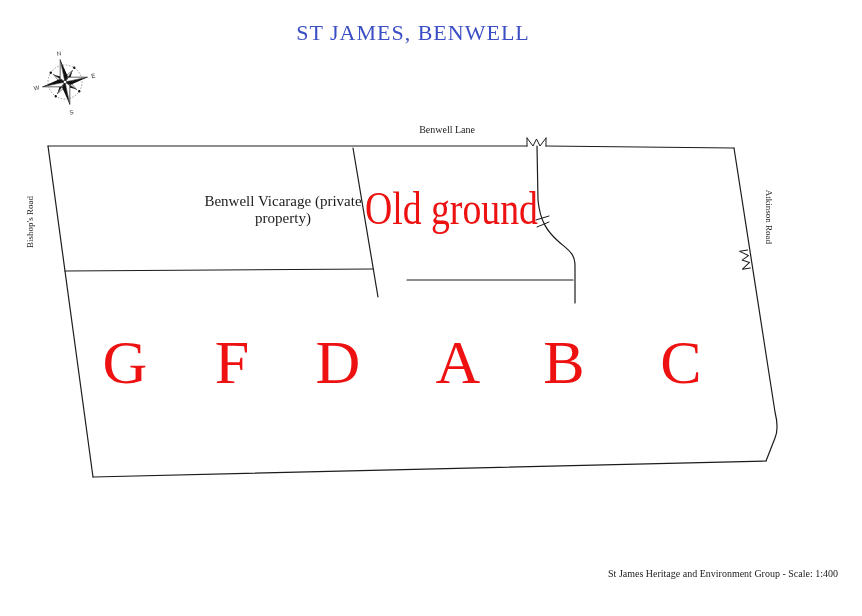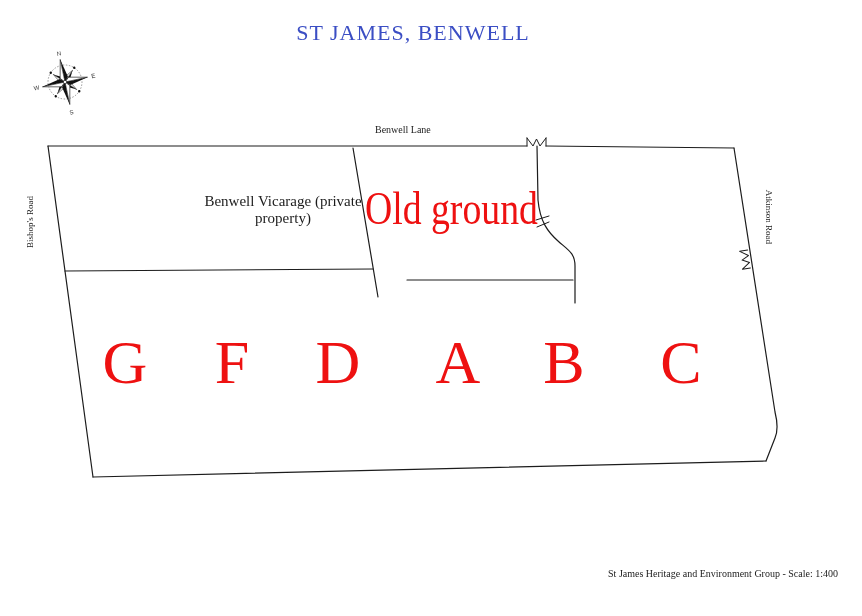--- a/index.html
+++ b/index.html
@@ -16,7 +16,7 @@
   }
   .map-svg{left:0;top:0;}
   .road-label{font-size:10px;color:#1c1c1c;white-space:nowrap;}
-  .road-top{left:375px;top:124px;width:100px;text-align:left;}
+  .road-top{left:375px;top:124px;width:100px;text-align:right;}
   .road-left{left:-20px;top:217px;width:100px;text-align:center;font-size:9px;
              transform:rotate(-90deg);}
   .road-right{left:719px;top:212px;width:100px;text-align:center;font-size:9px;

